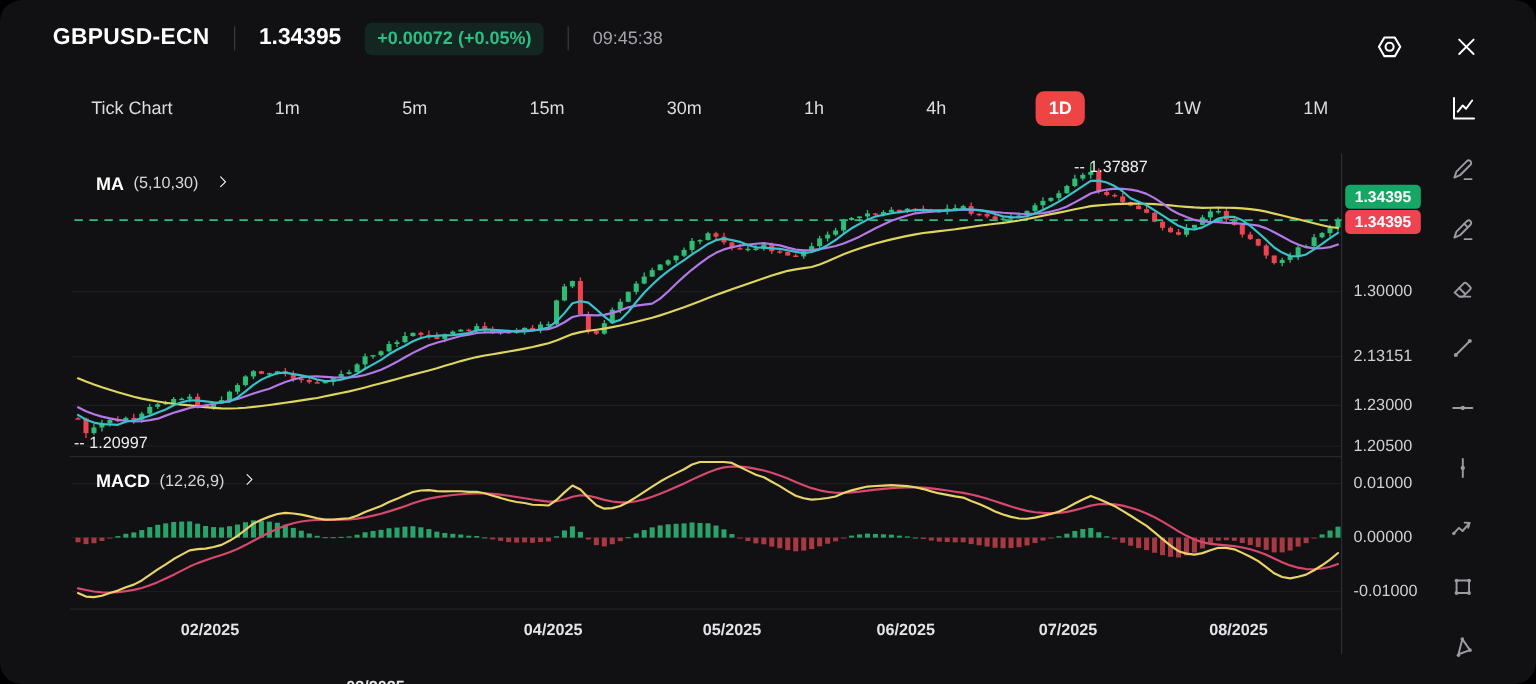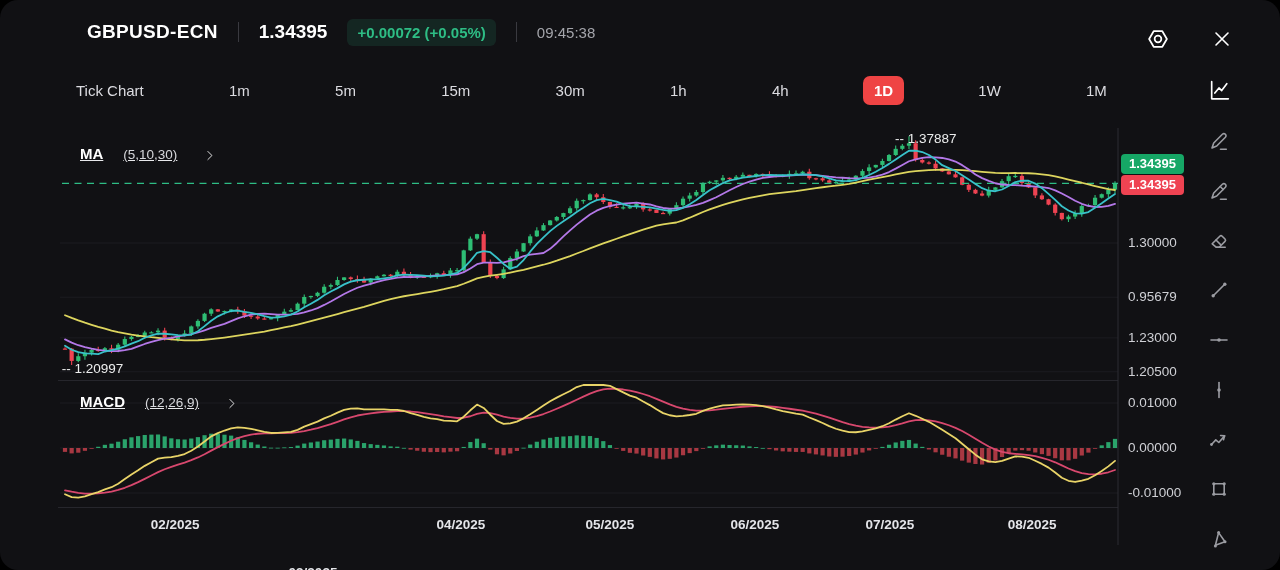--- a/index.html
+++ b/index.html
@@ -7,7 +7,7 @@
        overflow:hidden;color:#e8e9ec;font-family:"Liberation Sans",sans-serif;}
   
   .header{position:absolute;top:0;left:0;right:0;height:64px;display:flex;align-items:center;
-          padding-left:87px;gap:20px;}
+          padding-left:44px;gap:20px;}
   .symbol{font-size:19px;font-weight:700;letter-spacing:.3px;color:#fff;}
   .vdiv{width:1px;height:20px;background:#3a3a40;}
   .price{font-size:19px;font-weight:700;color:#fff;}

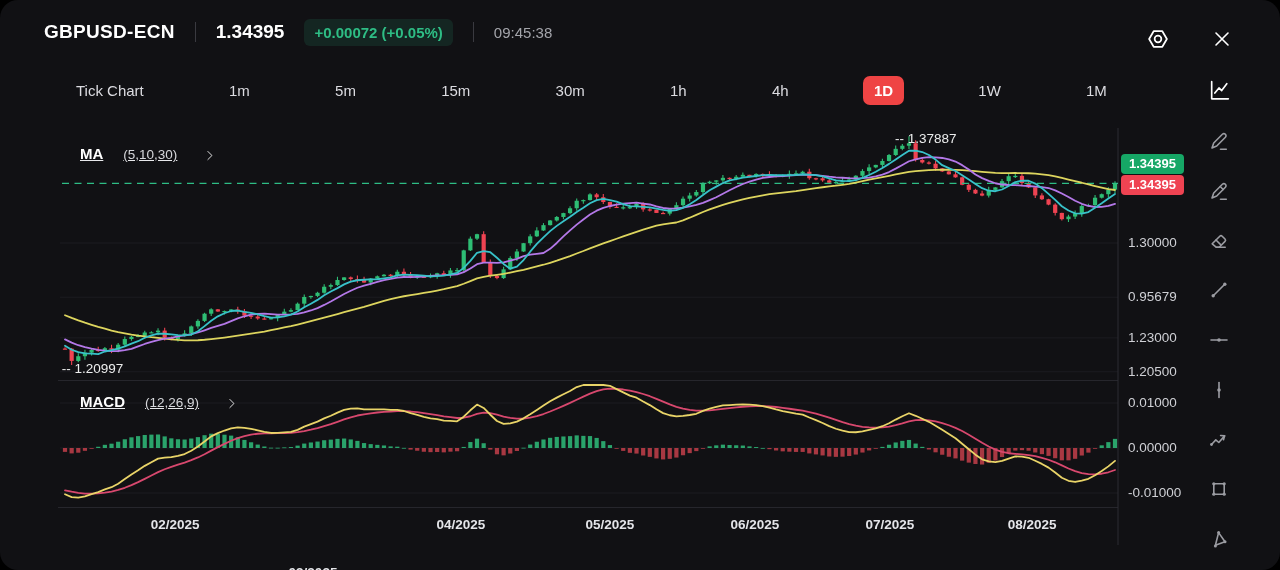--- a/index.html
+++ b/index.html
@@ -22,7 +22,7 @@
   .tab{font-size:15px;color:#dcdce1;padding:6px 11px;border-radius:7px;cursor:pointer;white-space:nowrap;}
   .tab.active{background:#ef4444;color:#fff;font-weight:700;}
   
-  .ind-label{position:absolute;display:flex;align-items:flex-end;gap:20px;z-index:3;text-decoration:underline;}
+  .ind-label{position:absolute;display:flex;align-items:flex-start;gap:8px;z-index:3;}
   .ind-name{font-size:15px;font-weight:700;color:#fff;}
   .ind-params{font-size:13.5px;color:#d6d7db;}
   .chev{display:flex;align-items:center;color:#fff;margin-left:6px;cursor:pointer;}

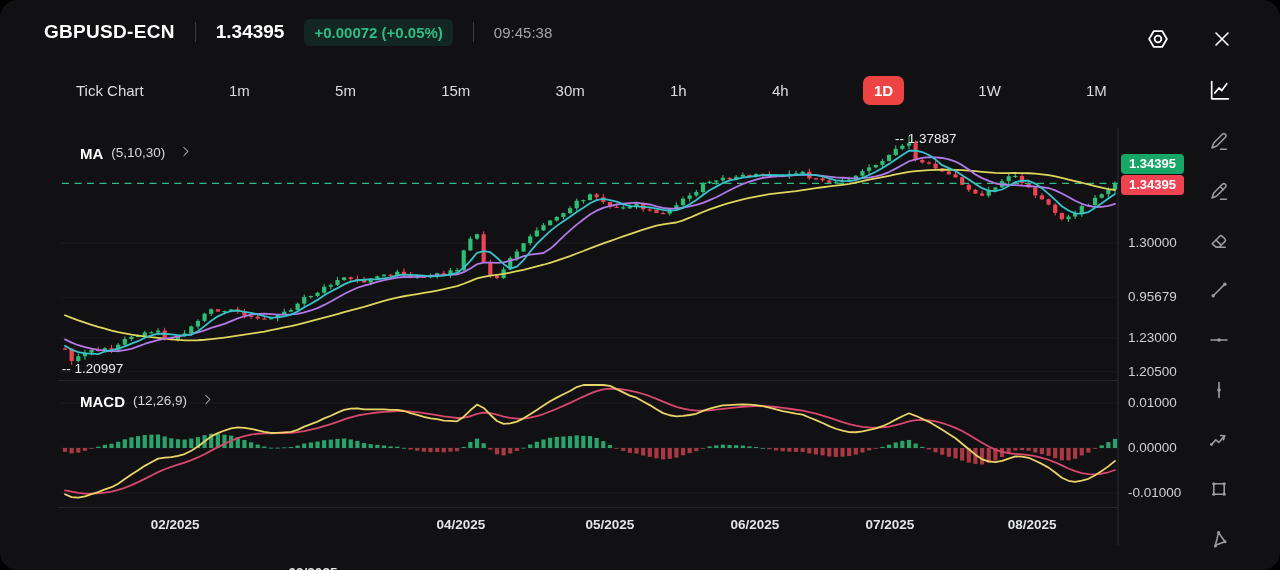--- a/index.html
+++ b/index.html
@@ -680,7 +680,7 @@
     <div class="x-label" style="left: 889.985px; top: 517px;">07/2025</div>
     <div class="x-label" style="left: 1032.05px; top: 517px;">08/2025</div>
     <div class="axis-label" style="left: 1128px; top: 235px;">1.30000</div>
-    <div class="axis-label" style="left: 1128px; top: 289.2px;">0.95679</div>
+    <div class="axis-label" style="left: 1128px; top: 289.2px;">2.13151</div>
     <div class="axis-label" style="left: 1128px; top: 329.85px;">1.23000</div>
     <div class="axis-label" style="left: 1128px; top: 363.725px;">1.20500</div>
     <div class="axis-label" style="left: 1128px; top: 395px;">0.01000</div>

